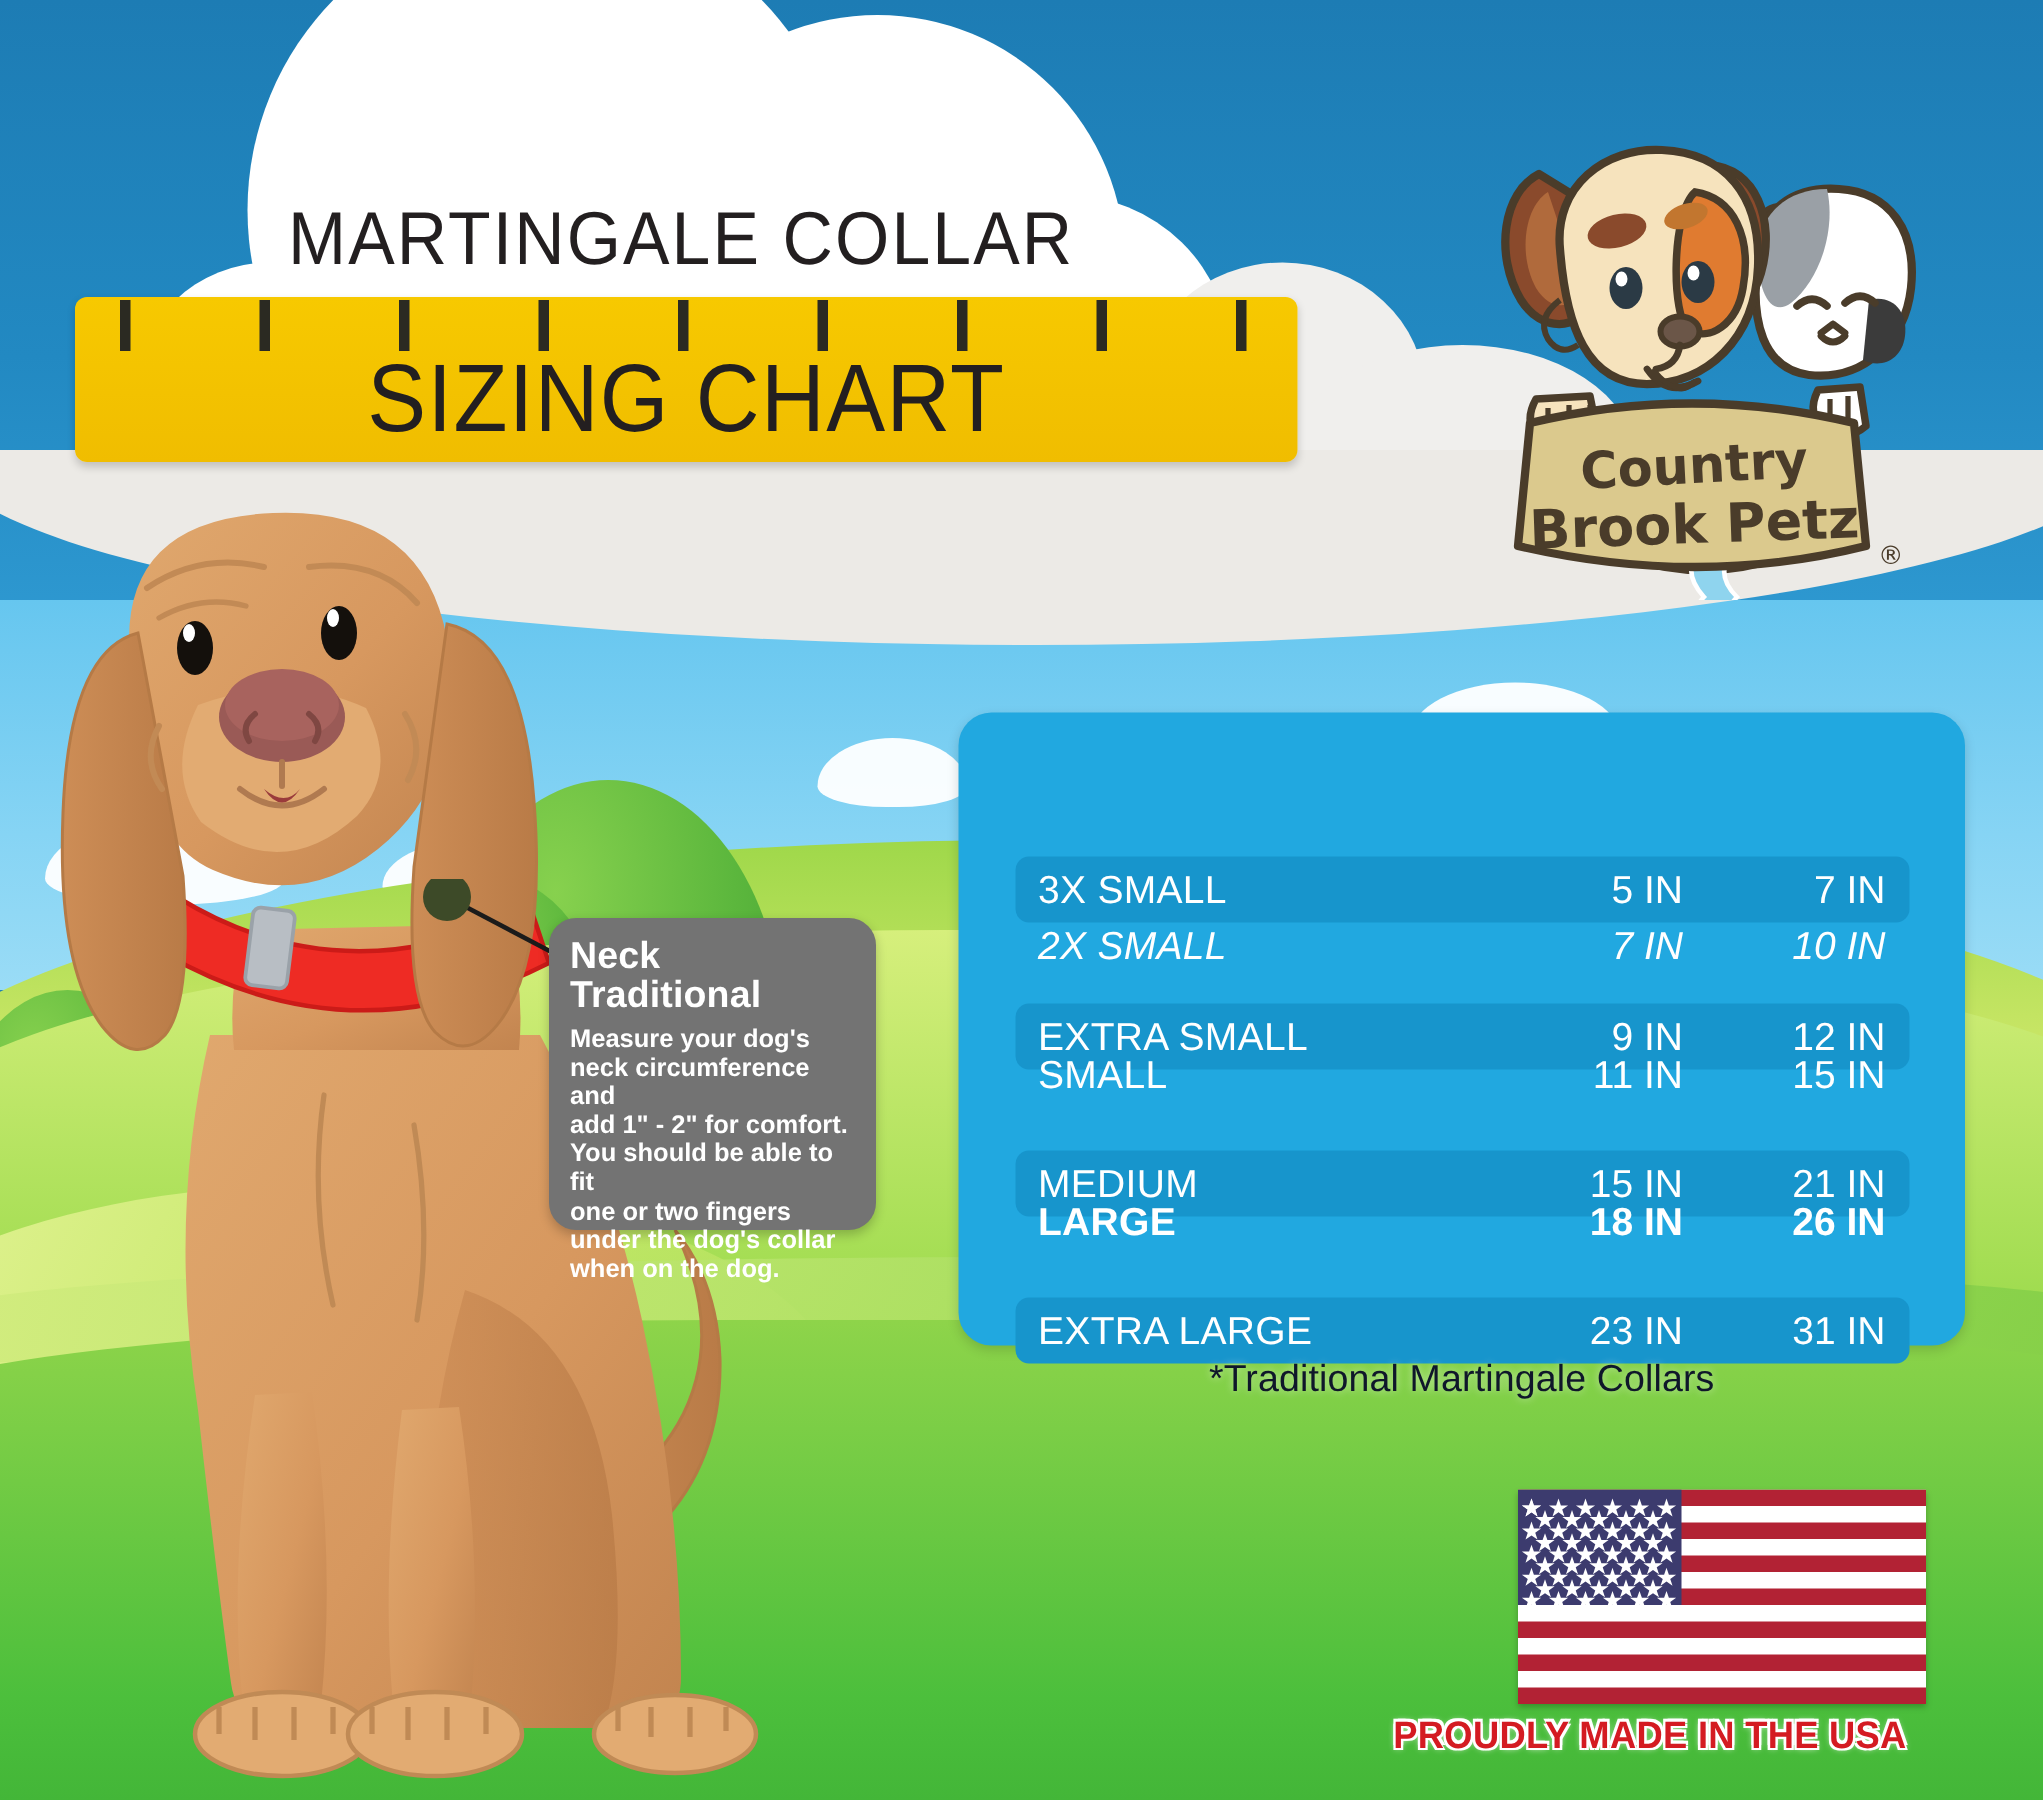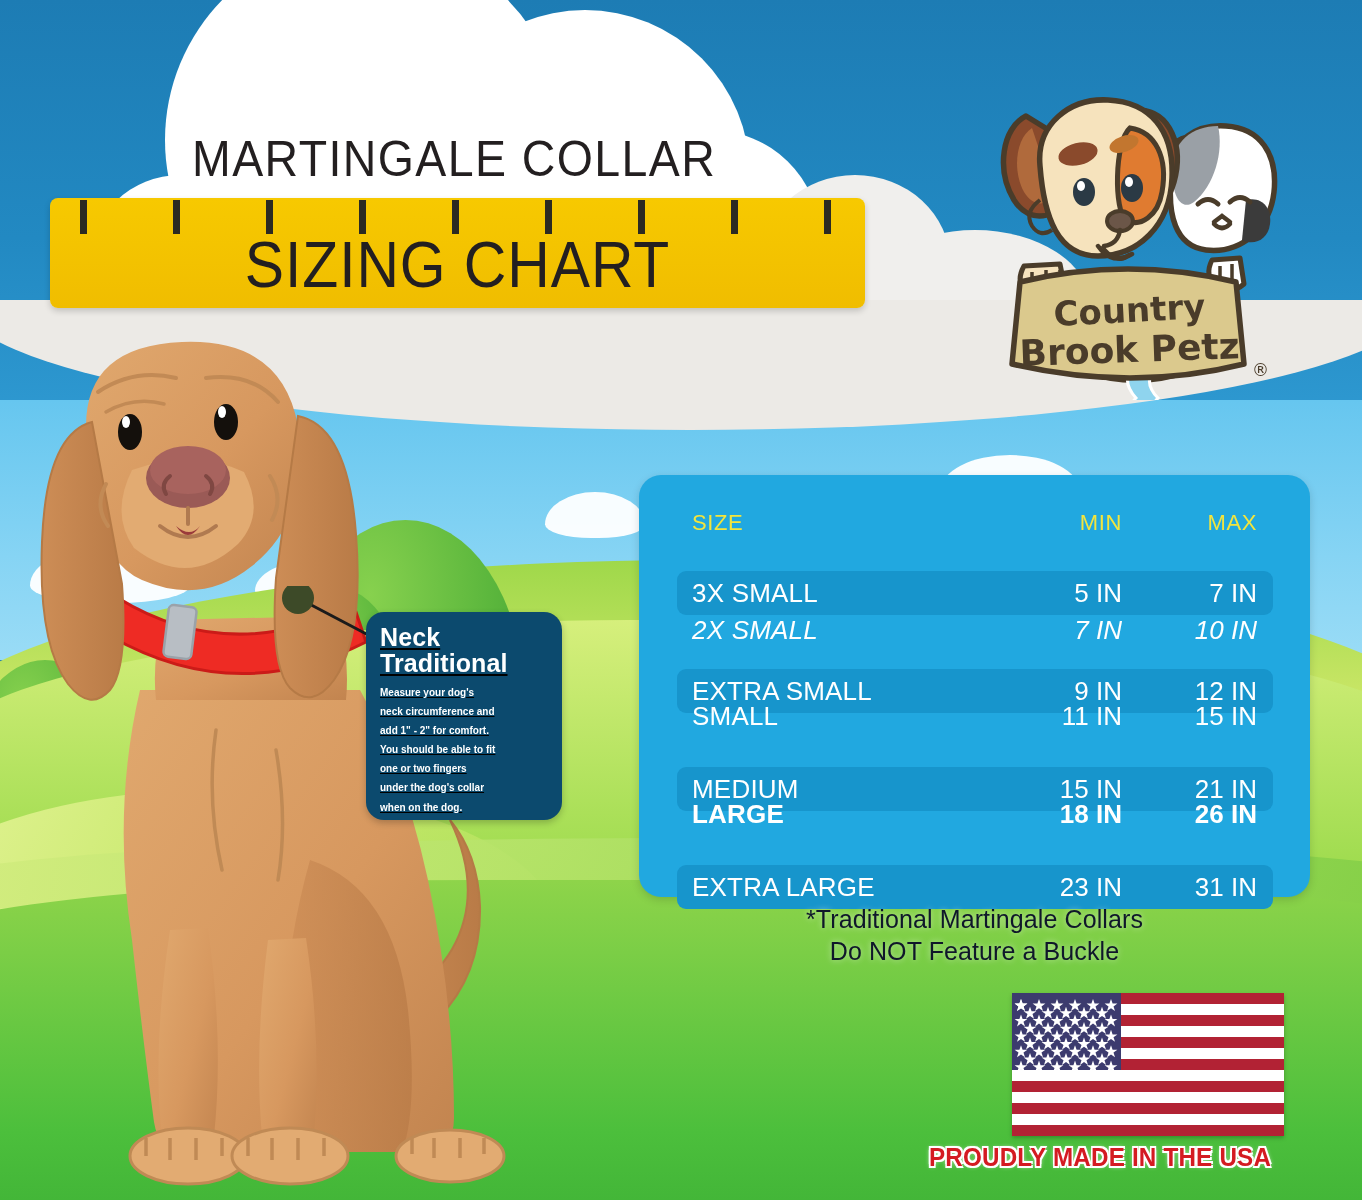--- a/index.html
+++ b/index.html
@@ -374,11 +374,6 @@
   </div>
 
   <div class="panel">
-    <div class="trow thead" style="top:26px;">
-      <span class="tcell-size">SIZE</span>
-      <span class="tcell-min">MIN</span>
-      <span class="tcell-max">MAX</span>
-    </div>
 
     <div class="trow stripe" style="top:72px;">
       <span class="tcell-size">3X SMALL</span>

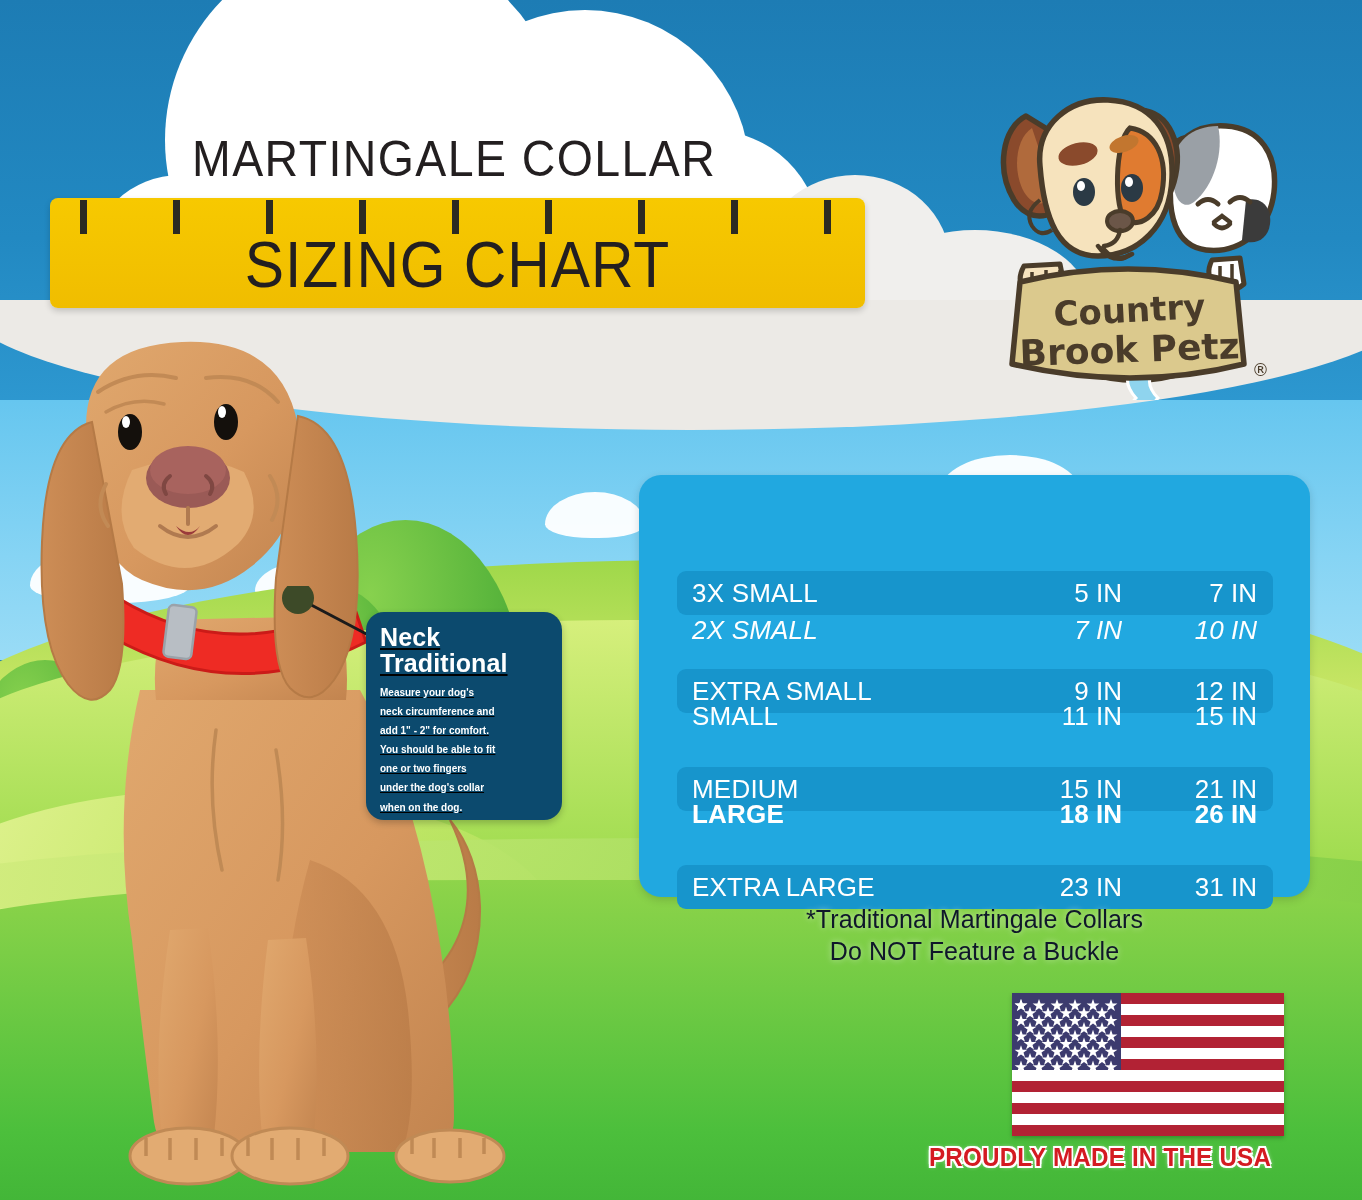--- a/index.html
+++ b/index.html
@@ -111,11 +111,10 @@
   
   .callout {
     position: absolute; left: 366px; top: 612px;
-    width: 196px; height: 208px;
-    background: #0c4a6e; border-radius: 18px;
+    width: 218px; height: 208px;
+    background: #737373; border-radius: 18px;
     box-shadow: 0 3px 7px rgba(0,0,0,.22);
     padding: 12px 14px 0 14px;
-    text-decoration: underline;
   }
   .callout-h {
     color: #fff; font-weight: bold; font-size: 25px; line-height: 26px;

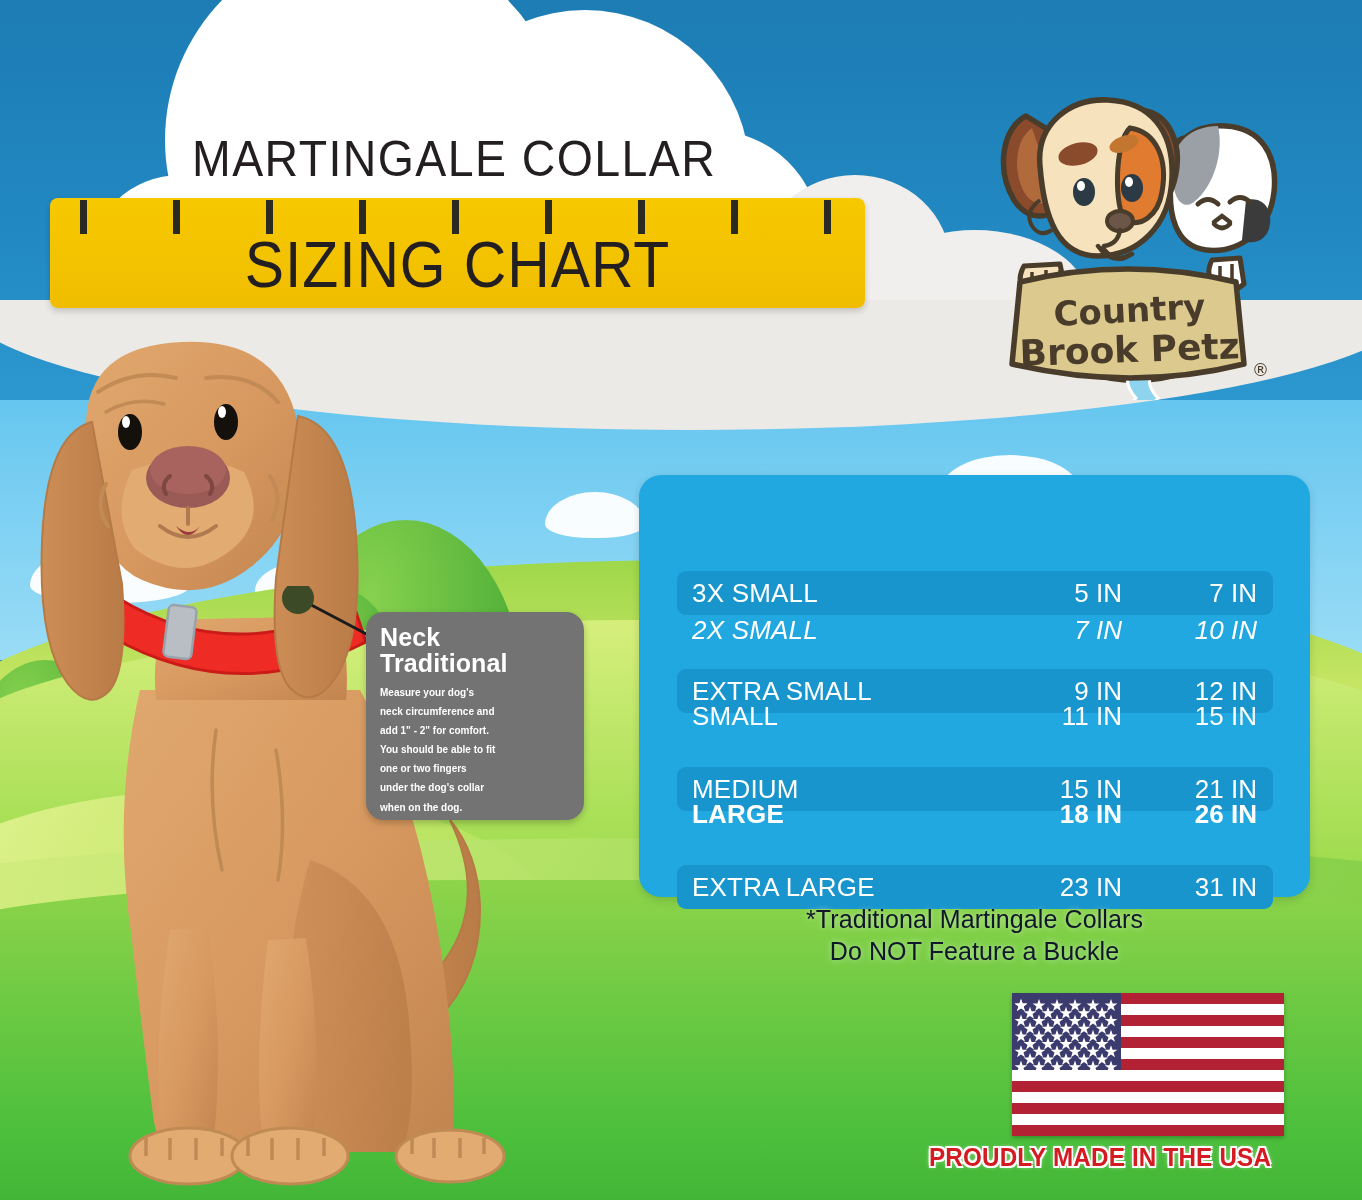--- a/index.html
+++ b/index.html
@@ -121,7 +121,7 @@
     letter-spacing: .1px;
   }
   .callout-b {
-    color: #fff; font-weight: bold; font-size: 10px; line-height: 19.1px;
+    color: #fff; font-weight: bold; font-size: 17px; line-height: 19.1px;
     margin-top: 7px;
   }
   .leader {

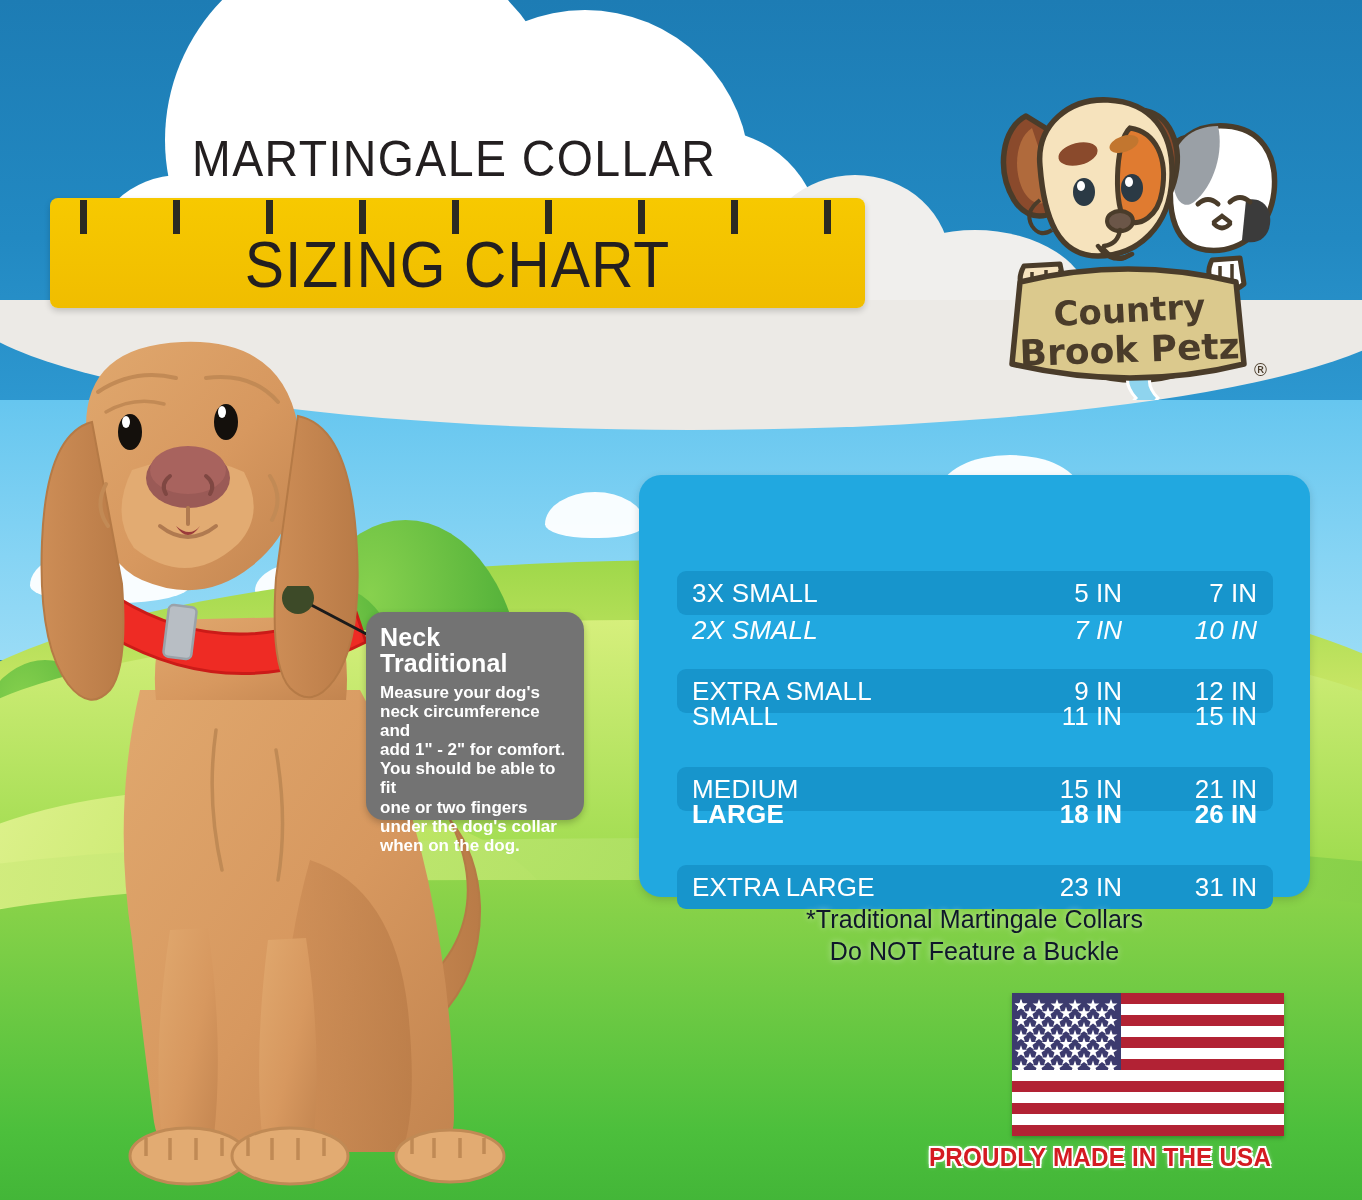--- a/index.html
+++ b/index.html
@@ -413,7 +413,6 @@
 
   <div class="disclaimer">
     <div>*Traditional Martingale Collars</div>
-    <div>Do NOT Feature a Buckle</div>
   </div>
 
   <div class="flag-wrap">

